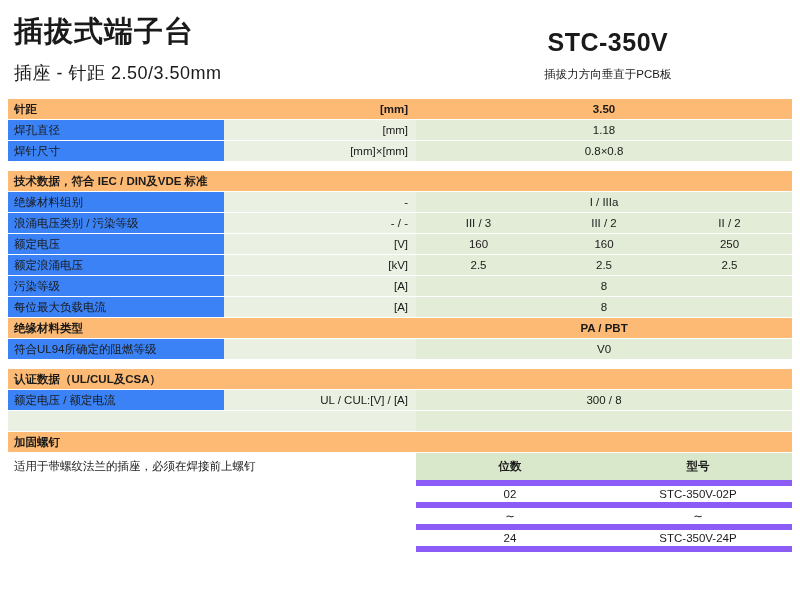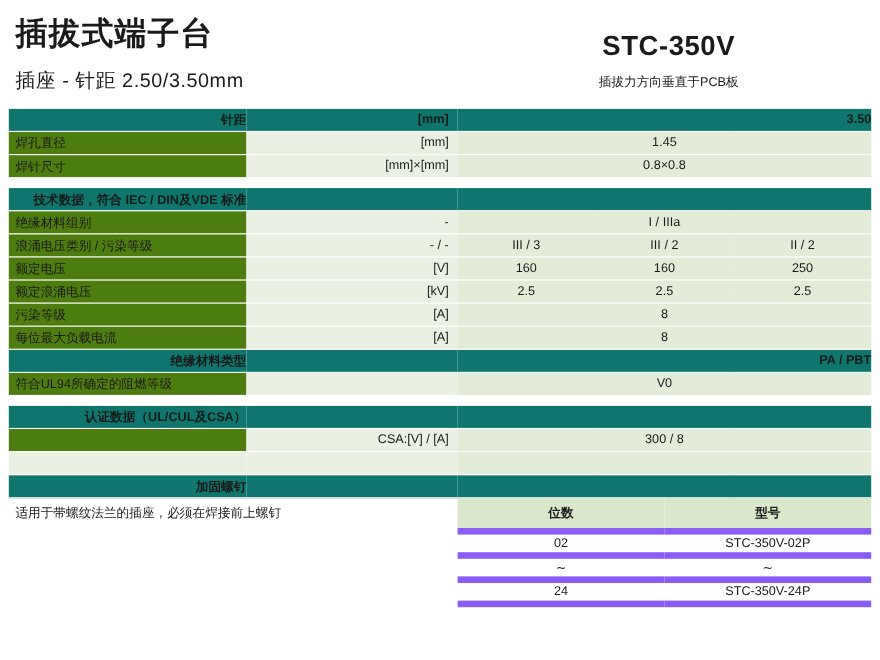--- a/index.html
+++ b/index.html
@@ -83,9 +83,8 @@
   }
   .bold { font-weight: bold; }
   .sect .c-label, .sect .c-unit, .sect .c-val {
-    background: #0f766e;
-    font-weight: bold;
-    text-align: right;
+    background: #fdba74;
+    font-weight: bold;
   }
   .sect .c-label { font-weight: bold; }
   .blank-row td { background: #e2ecd6; }

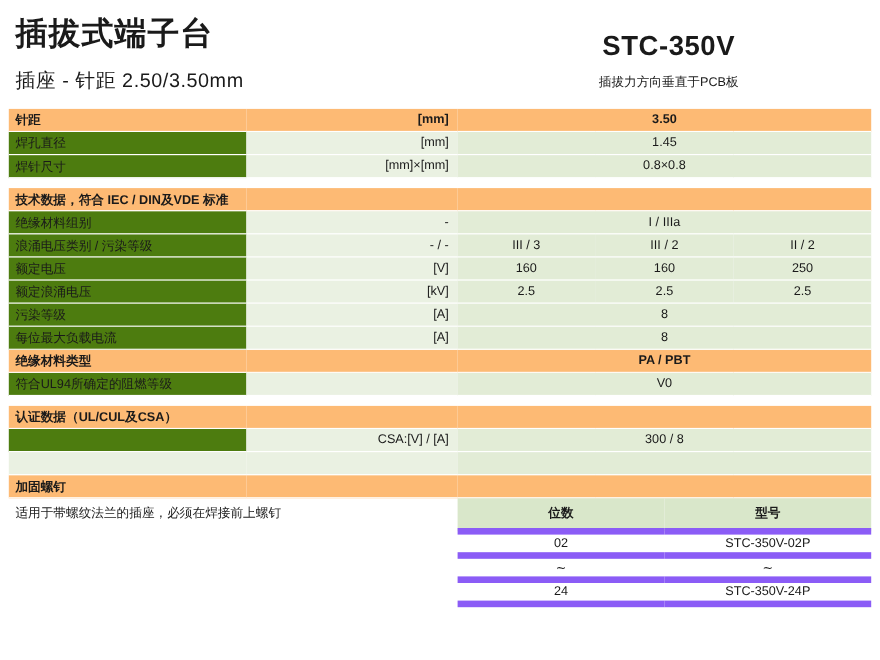--- a/index.html
+++ b/index.html
@@ -69,7 +69,7 @@
   .c-label {
     width: 216px;
     padding-left: 6px !important;
-    background: #4d7c0f;
+    background: #3b82f6;
   }
   .c-unit {
     width: 192px;

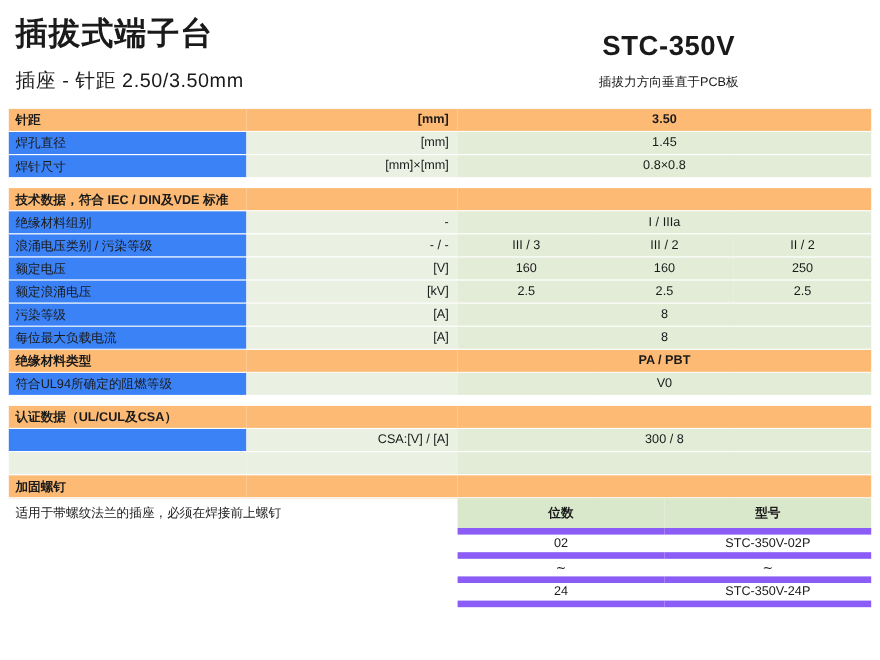--- a/index.html
+++ b/index.html
@@ -158,7 +158,7 @@
         <tr class="">
           <td class="c-label">焊孔直径</td>
           <td class="c-unit">[mm]</td>
-          <td class="c-val" colspan="3">1.45</td>
+          <td class="c-val" colspan="3">1.18</td>
         </tr>
         <tr class="">
           <td class="c-label">焊针尺寸</td>

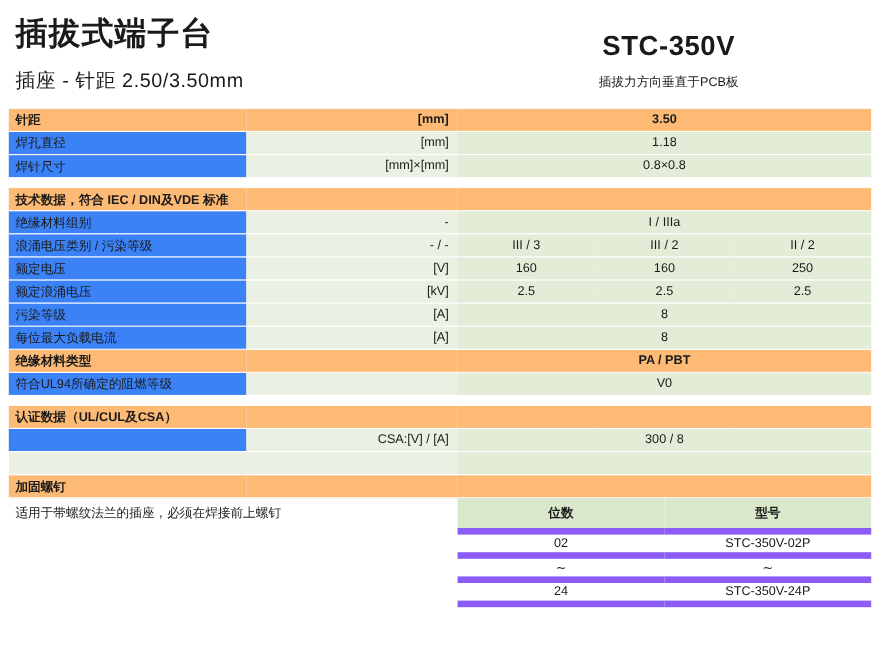--- a/index.html
+++ b/index.html
@@ -226,6 +226,11 @@
           <td class="c-label bold">认证数据（UL/CUL及CSA）</td>
           <td class="c-unit"></td>
           <td class="c-val" colspan="3"></td>
+        </tr>
+        <tr class="">
+          <td class="c-label">额定电压 / 额定电流</td>
+          <td class="c-unit">UL / CUL:[V] / [A]</td>
+          <td class="c-val" colspan="3">300 / 8</td>
         </tr>
         <tr class="">
           <td class="c-label"></td>

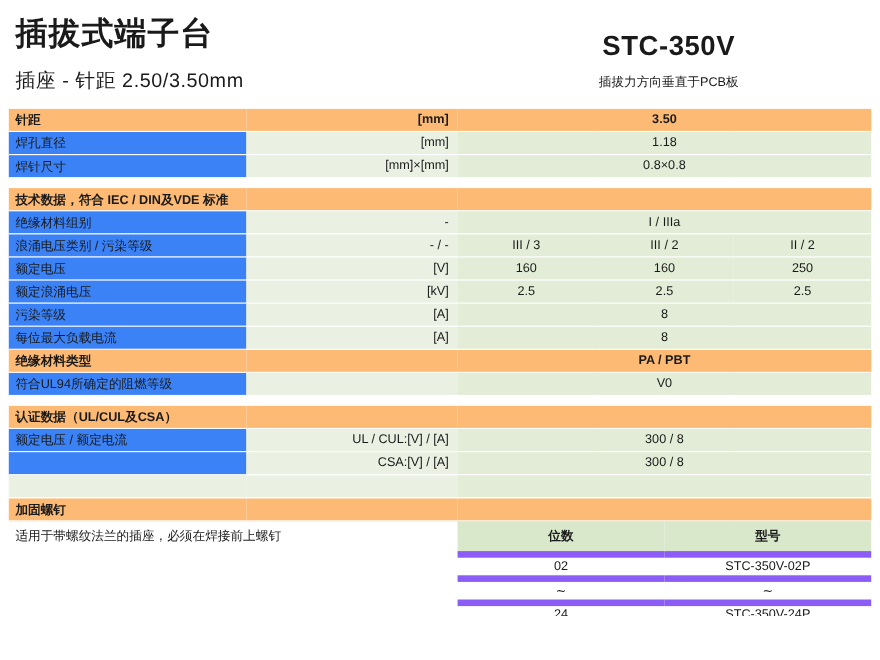--- a/index.html
+++ b/index.html
@@ -230,11 +230,6 @@
         <tr class="">
           <td class="c-label">额定电压 / 额定电流</td>
           <td class="c-unit">UL / CUL:[V] / [A]</td>
-          <td class="c-val" colspan="3">300 / 8</td>
-        </tr>
-        <tr class="">
-          <td class="c-label"></td>
-          <td class="c-unit">CSA:[V] / [A]</td>
           <td class="c-val" colspan="3">300 / 8</td>
         </tr>
         <tr class="blank-row">

